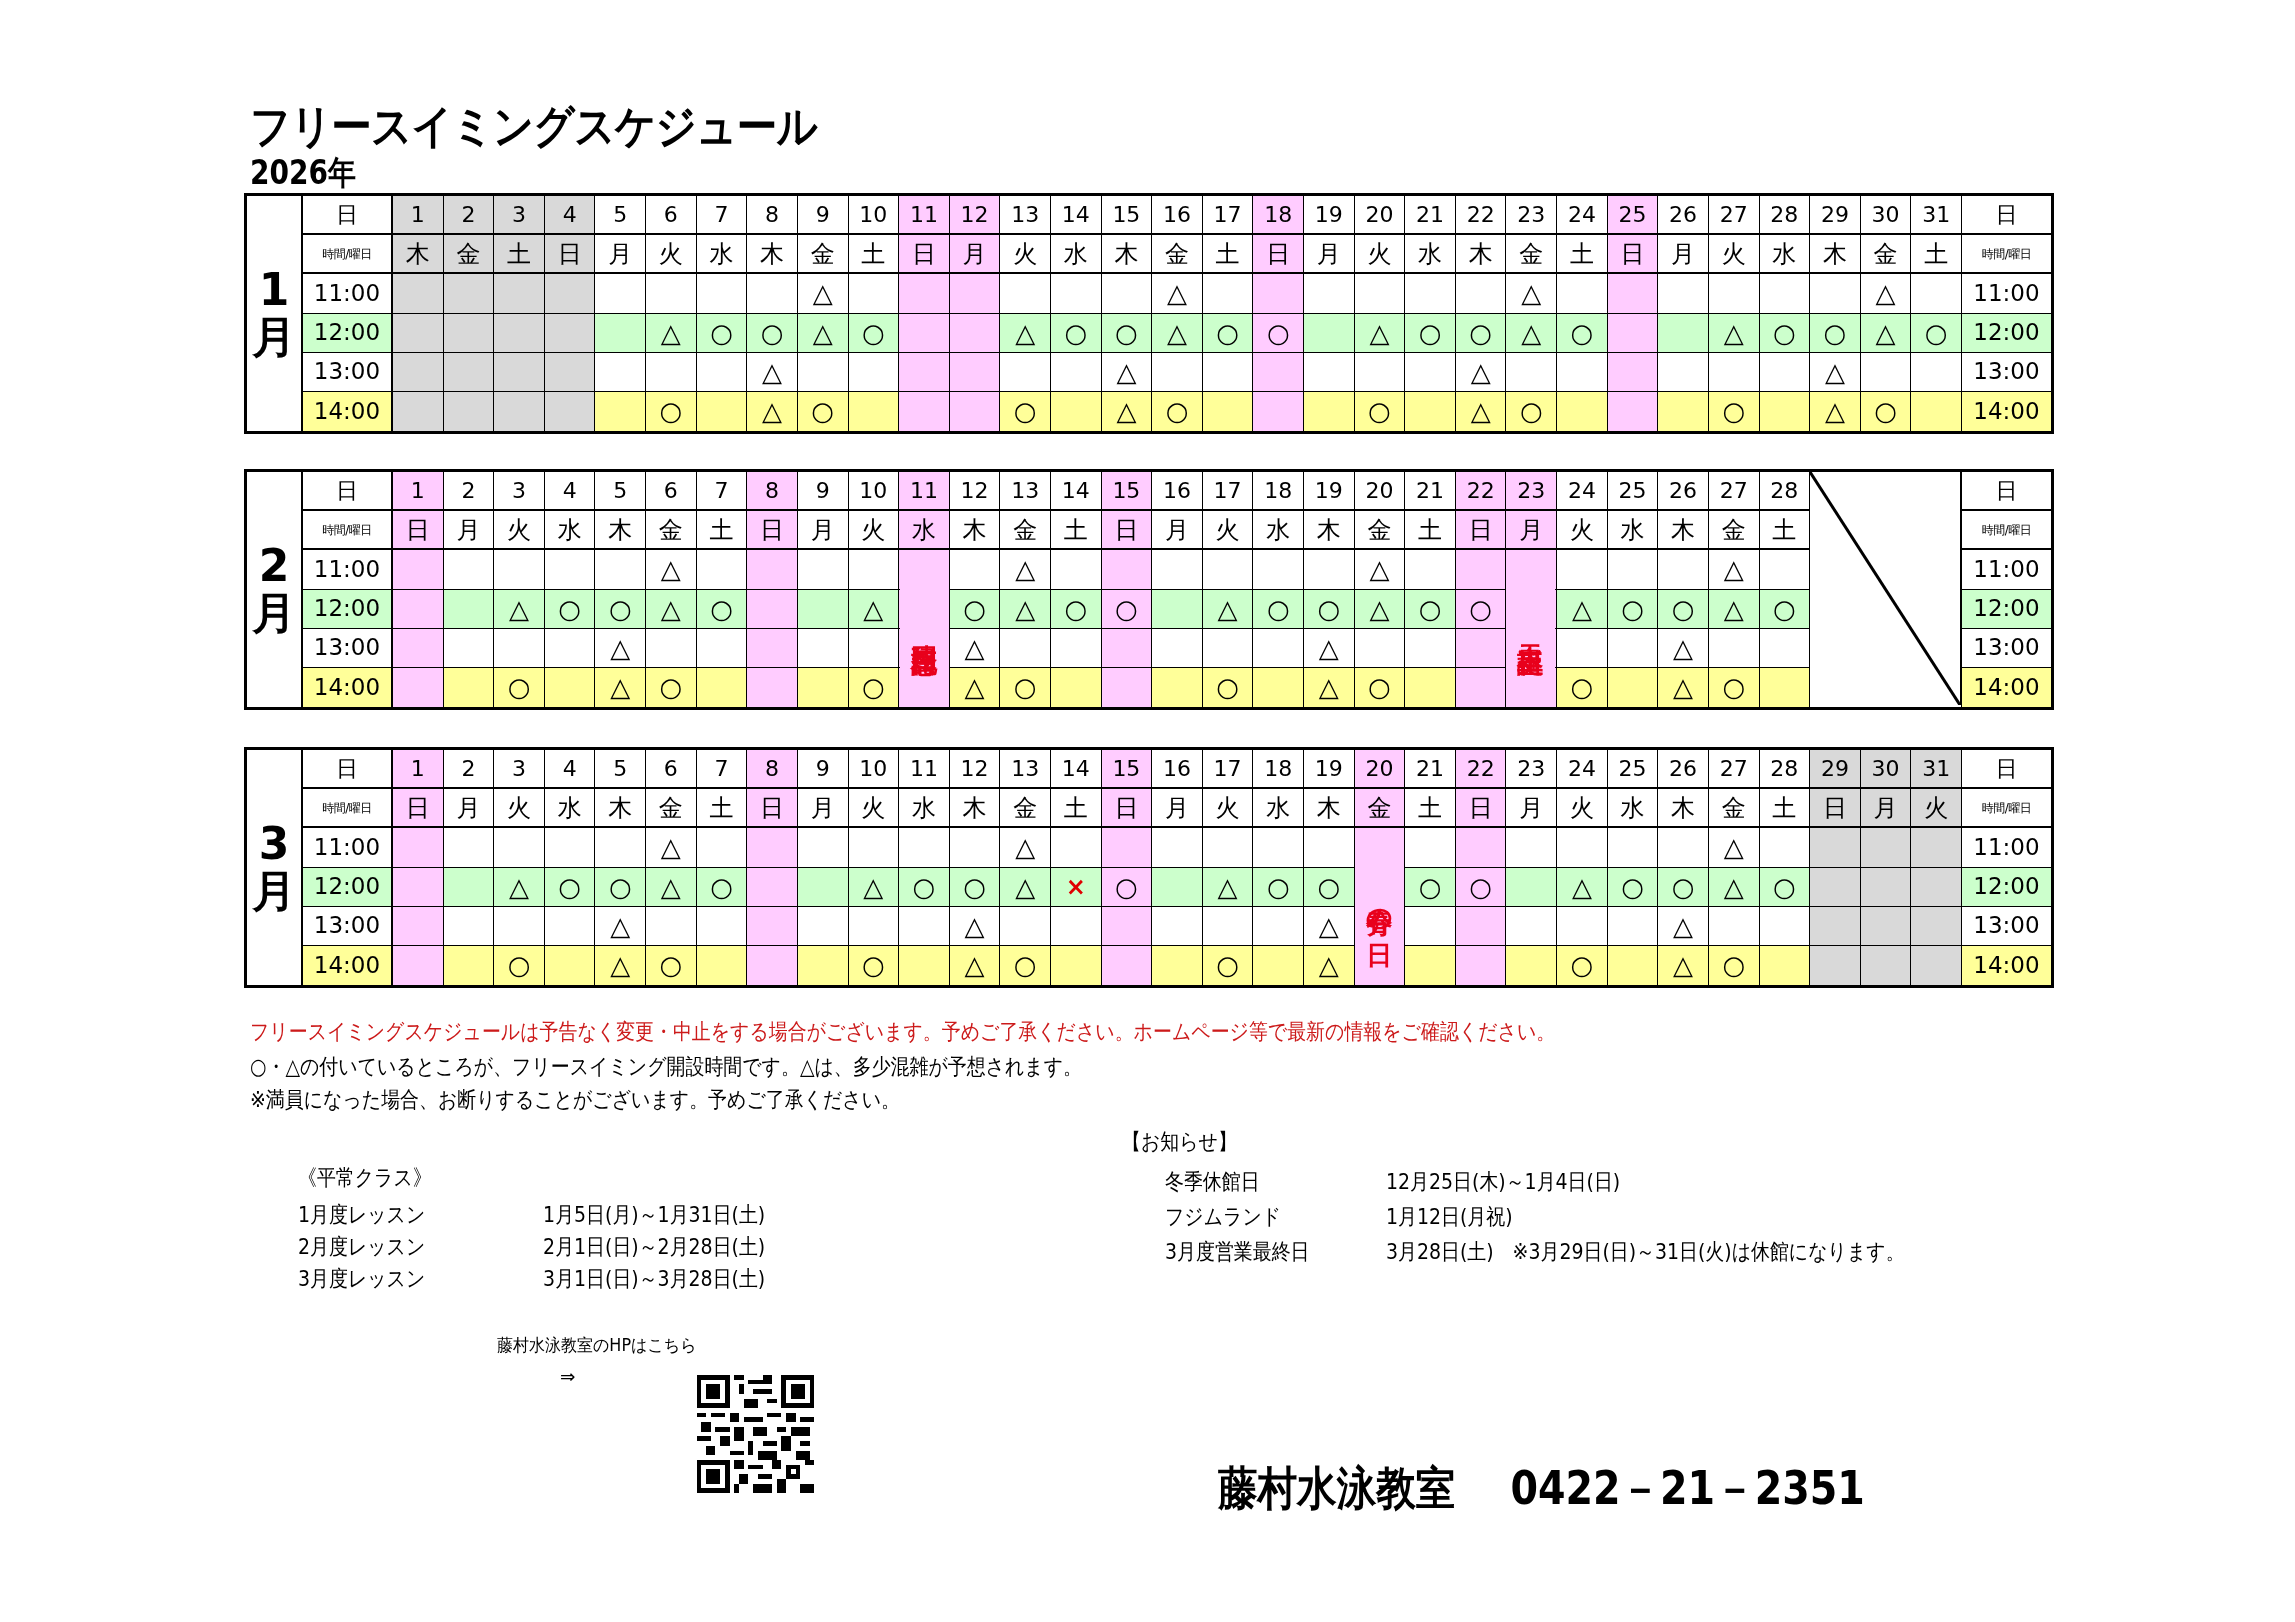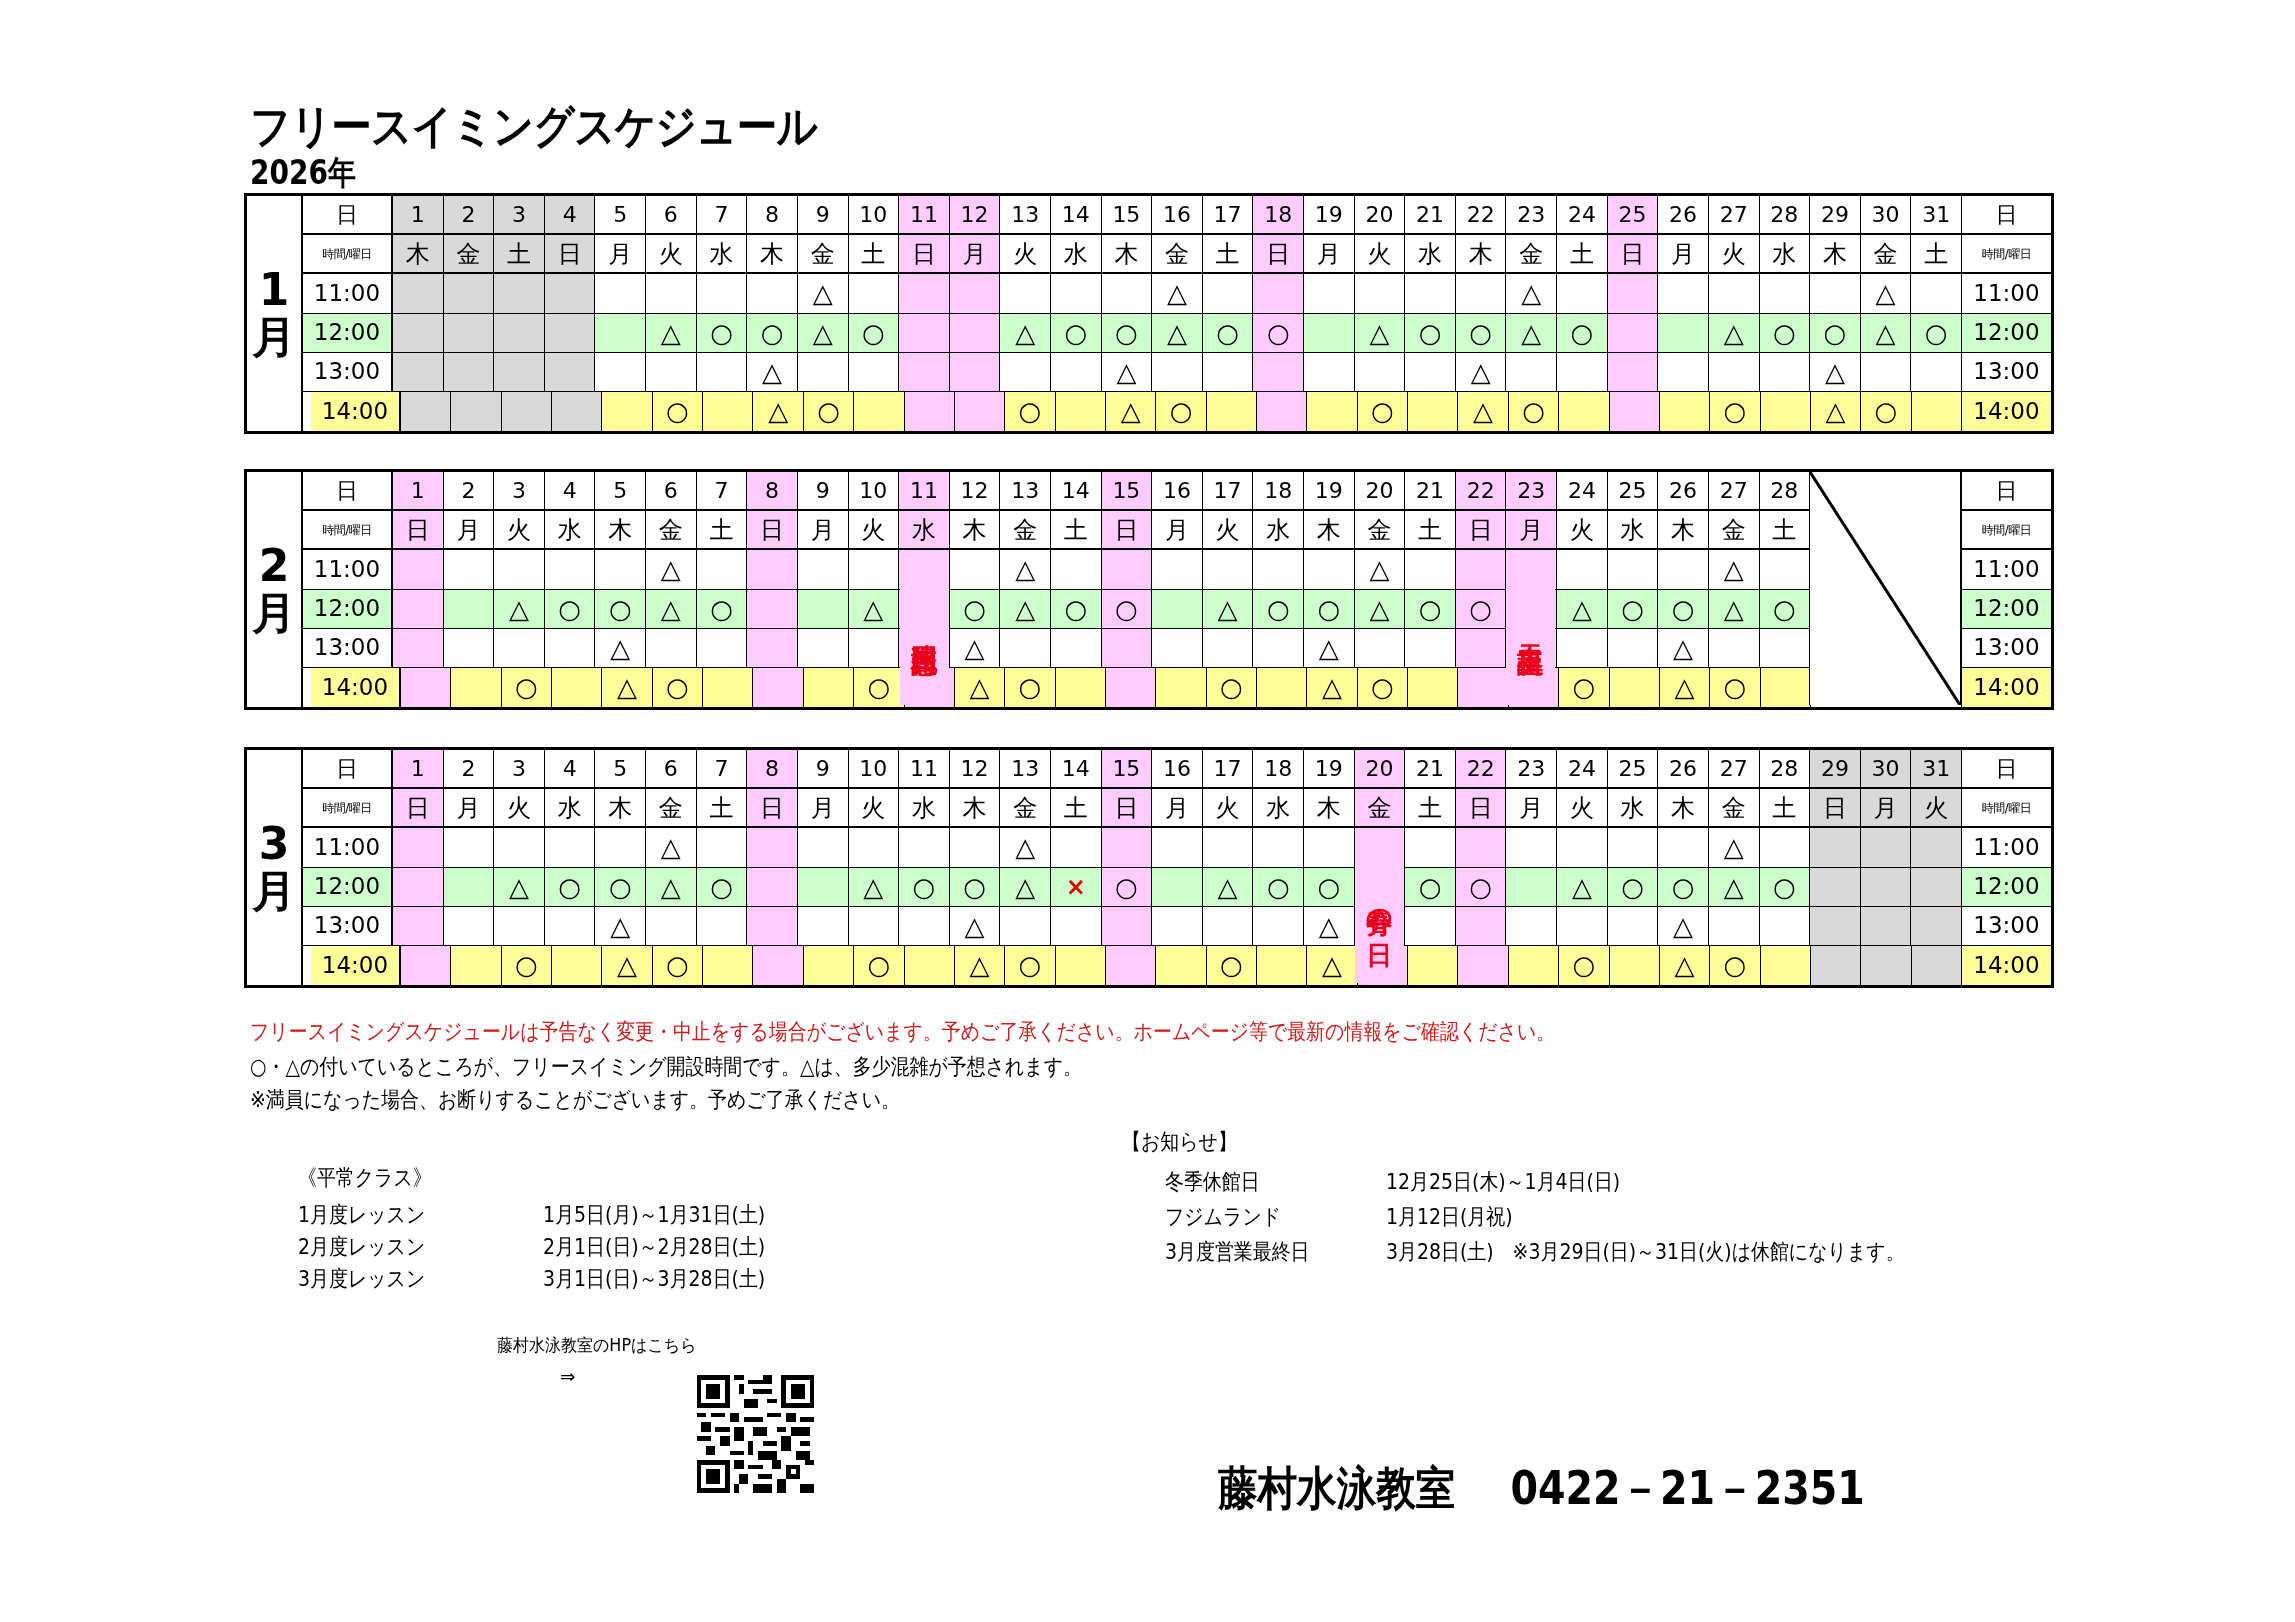--- a/index.html
+++ b/index.html
@@ -14,7 +14,7 @@
   .sched .month-label span { display: block; }
   .grid { position: absolute; left: 56px; top: 0; right: 0; bottom: 0; display: grid; grid-template-rows: repeat(6, 1fr); }
   .row { display: grid; grid-template-columns: 90px repeat(31, 1fr) 89px; border-bottom: 1.4px solid #000; }
-  .row:last-child { border-bottom: none; padding-left: 8px; }
+  .row:last-child { border-bottom: none; }
   .row.r-wd { border-bottom: 2.8px solid #000; }
   .row.r-day { border-bottom: 2.8px solid #000; }
   .cell { border-right: 1.4px solid #000; display: flex; align-items: center; justify-content: center; font-size: 22px; line-height: 1; position: relative; overflow: visible; }

